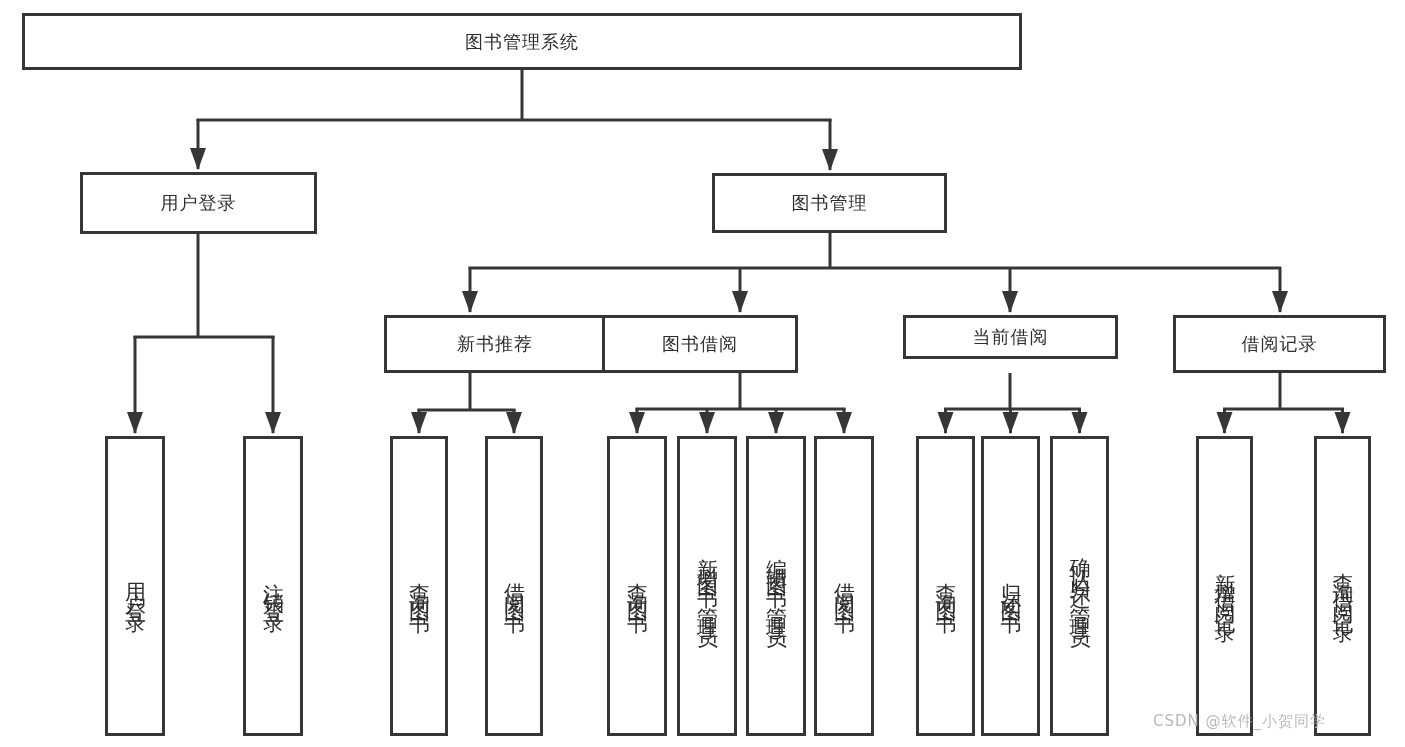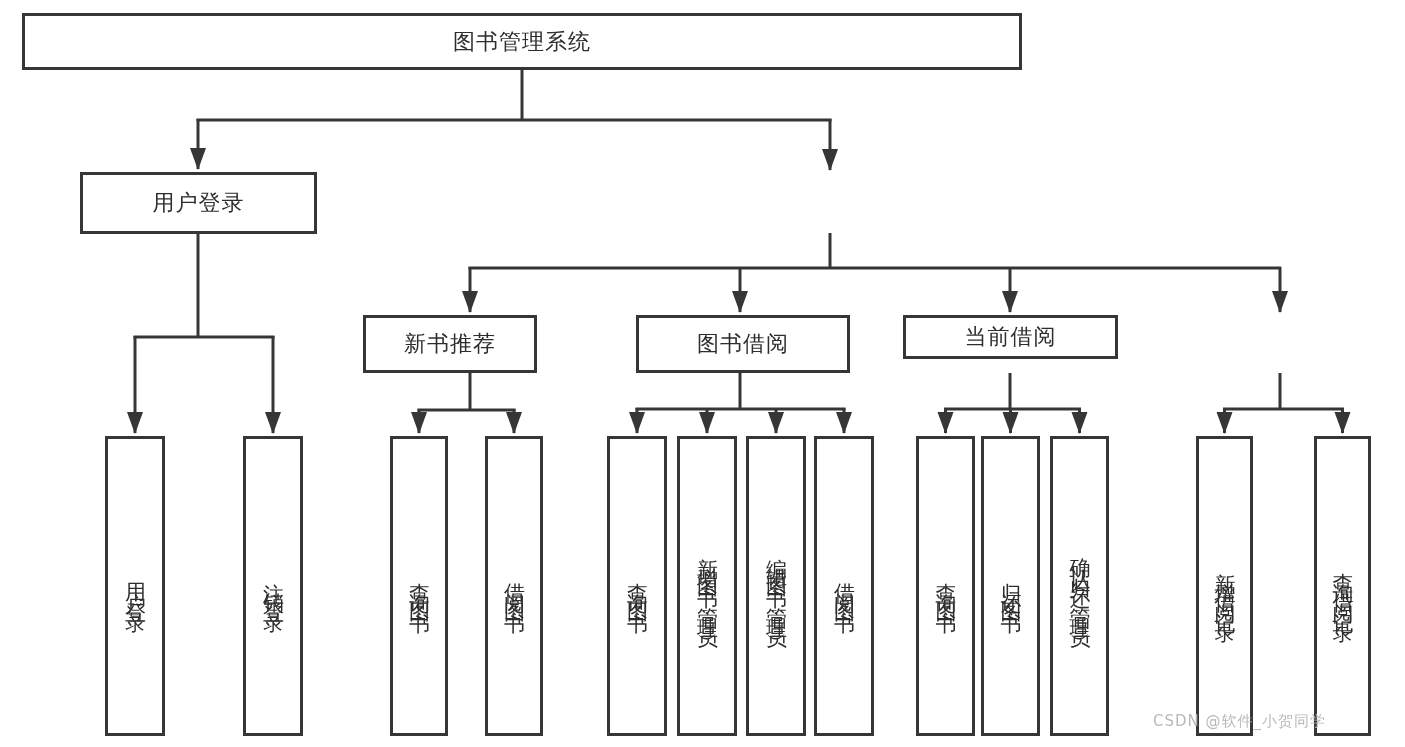--- a/index.html
+++ b/index.html
@@ -31,7 +31,7 @@
     z-index: 2;
   }
   .node .lbl {
-    font-size: 22px;
+    font-size: 18px;
     letter-spacing: 1px;
     color: #2d2d2d;
     white-space: nowrap;

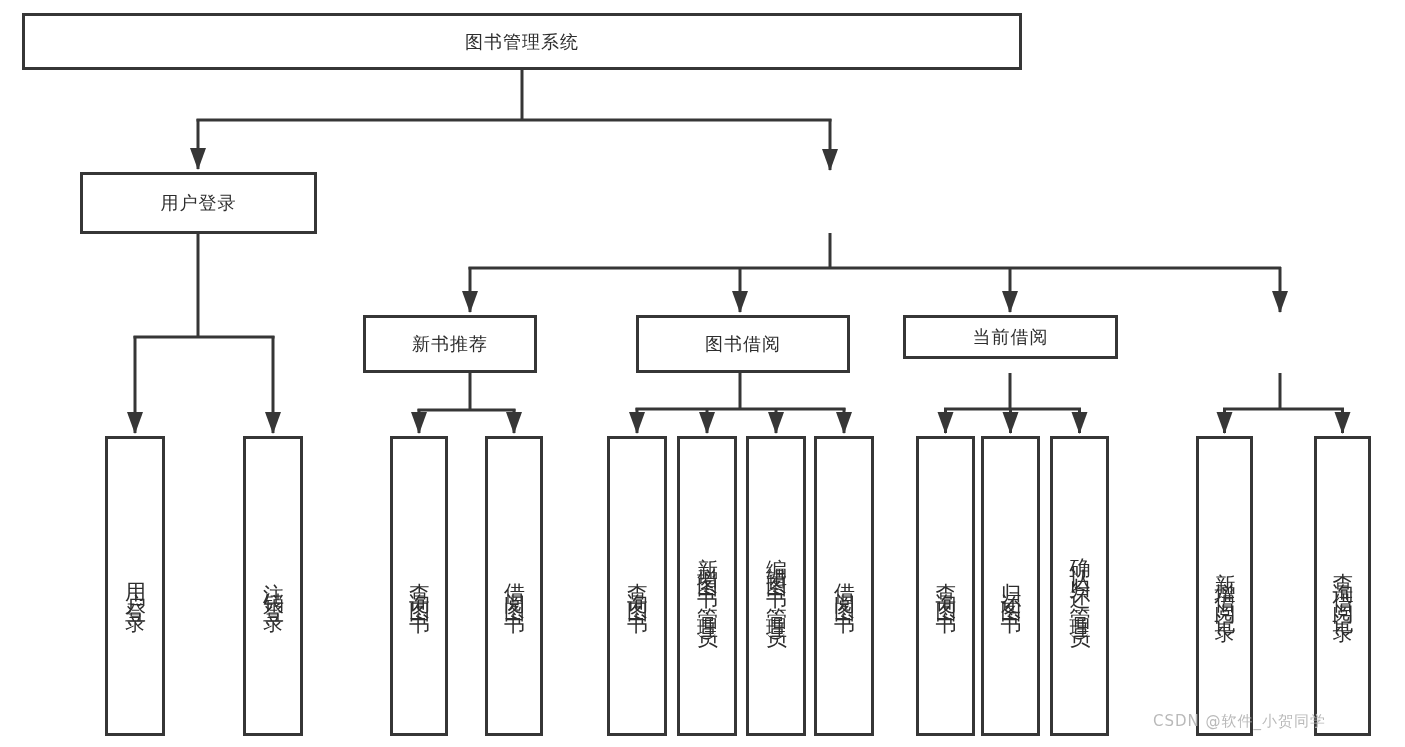--- a/index.html
+++ b/index.html
@@ -118,6 +118,9 @@
   <div class="node" style="left:80px;top:172px;width:237px;height:62px">
     <span class="lbl">用户登录</span>
   </div>
+  <div class="node" style="left:712px;top:173px;width:235px;height:60px">
+    <span class="lbl">图书管理</span>
+  </div>
 
   <div class="node" style="left:363px;top:315px;width:174px;height:58px">
     <span class="lbl">新书推荐</span>

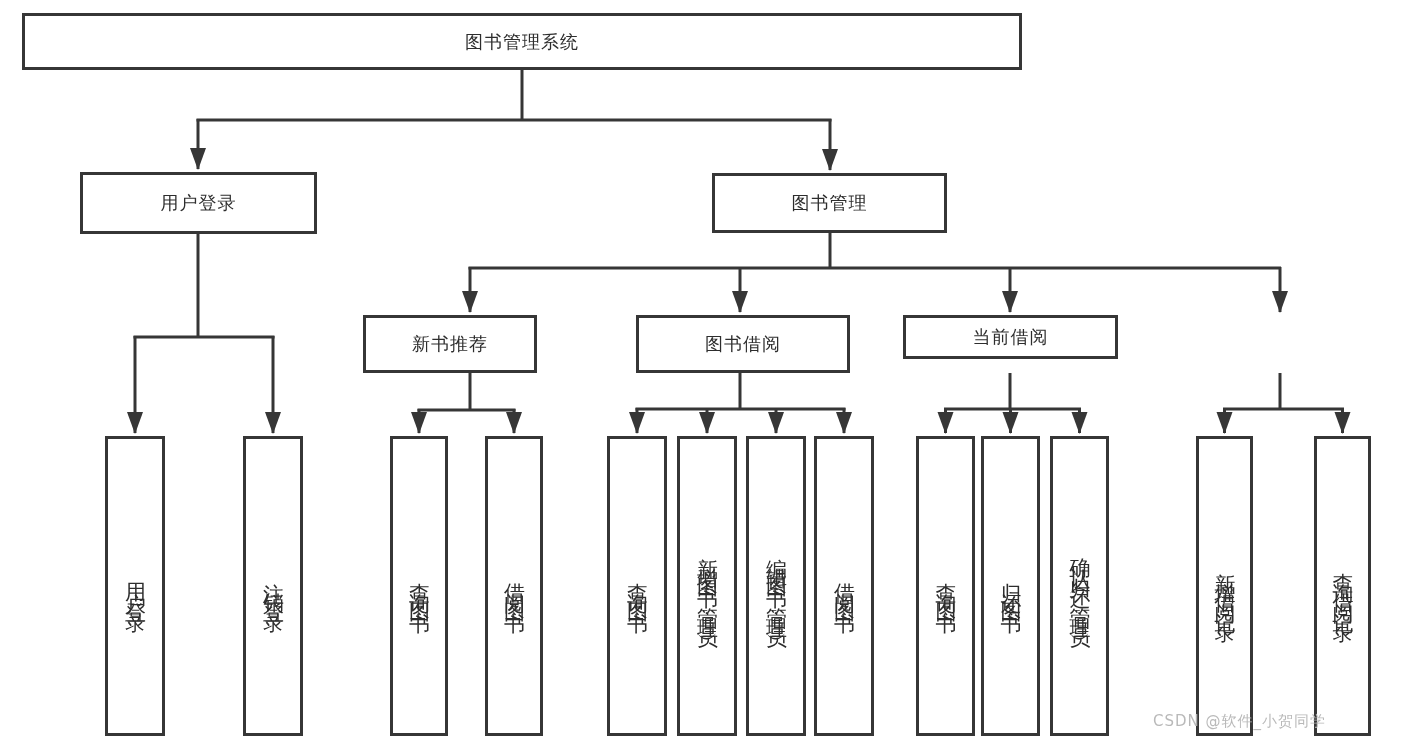--- a/index.html
+++ b/index.html
@@ -122,7 +122,7 @@
     <span class="lbl">图书管理</span>
   </div>
 
-  <div class="node" style="left:363px;top:315px;width:174px;height:58px">
+  <div class="node" style="left:384px;top:315px;width:222px;height:58px">
     <span class="lbl">新书推荐</span>
   </div>
   <div class="node" style="left:636px;top:315px;width:214px;height:58px">

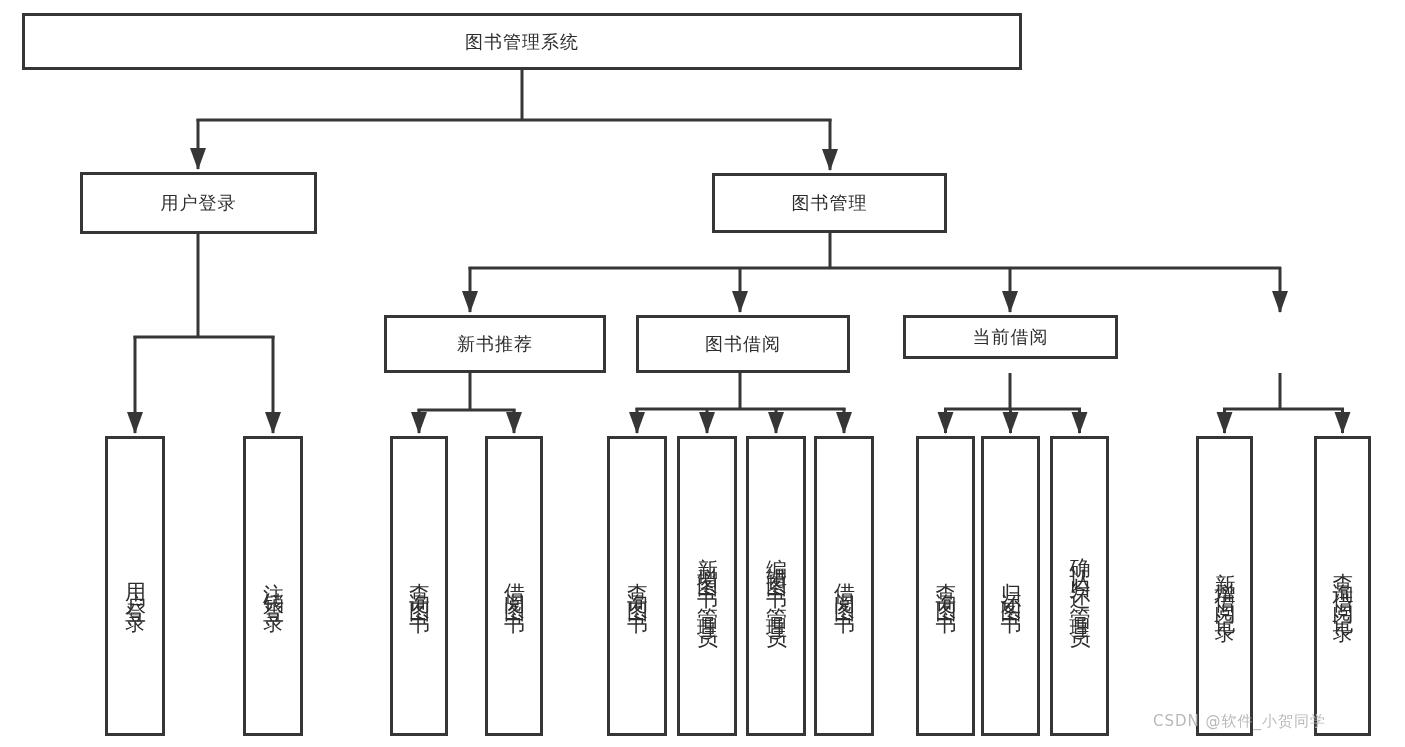--- a/index.html
+++ b/index.html
@@ -125,7 +125,7 @@
   <div class="node" style="left:384px;top:315px;width:222px;height:58px">
     <span class="lbl">新书推荐</span>
   </div>
-  <div class="node" style="left:636px;top:315px;width:214px;height:58px">
+  <div class="node" style="left:602px;top:315px;width:196px;height:58px">
     <span class="lbl">图书借阅</span>
   </div>
   <div class="node" style="left:903px;top:315px;width:215px;height:44px">

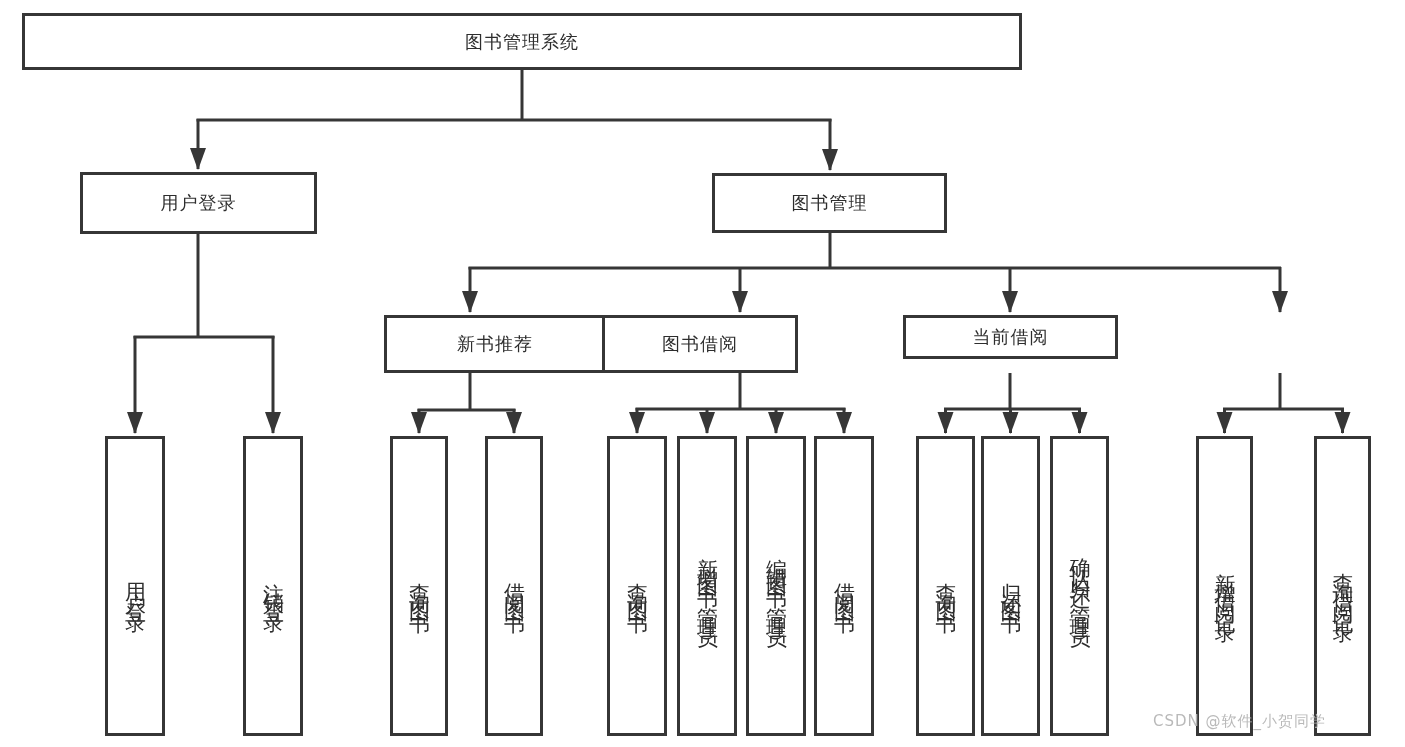--- a/index.html
+++ b/index.html
@@ -131,6 +131,9 @@
   <div class="node" style="left:903px;top:315px;width:215px;height:44px">
     <span class="lbl">当前借阅</span>
   </div>
+  <div class="node" style="left:1173px;top:315px;width:213px;height:58px">
+    <span class="lbl">借阅记录</span>
+  </div>
 
   <div class="node leaf" style="left:105px;top:436px;width:60px;height:300px">
     <span class="vlbl">用户登录</span>

